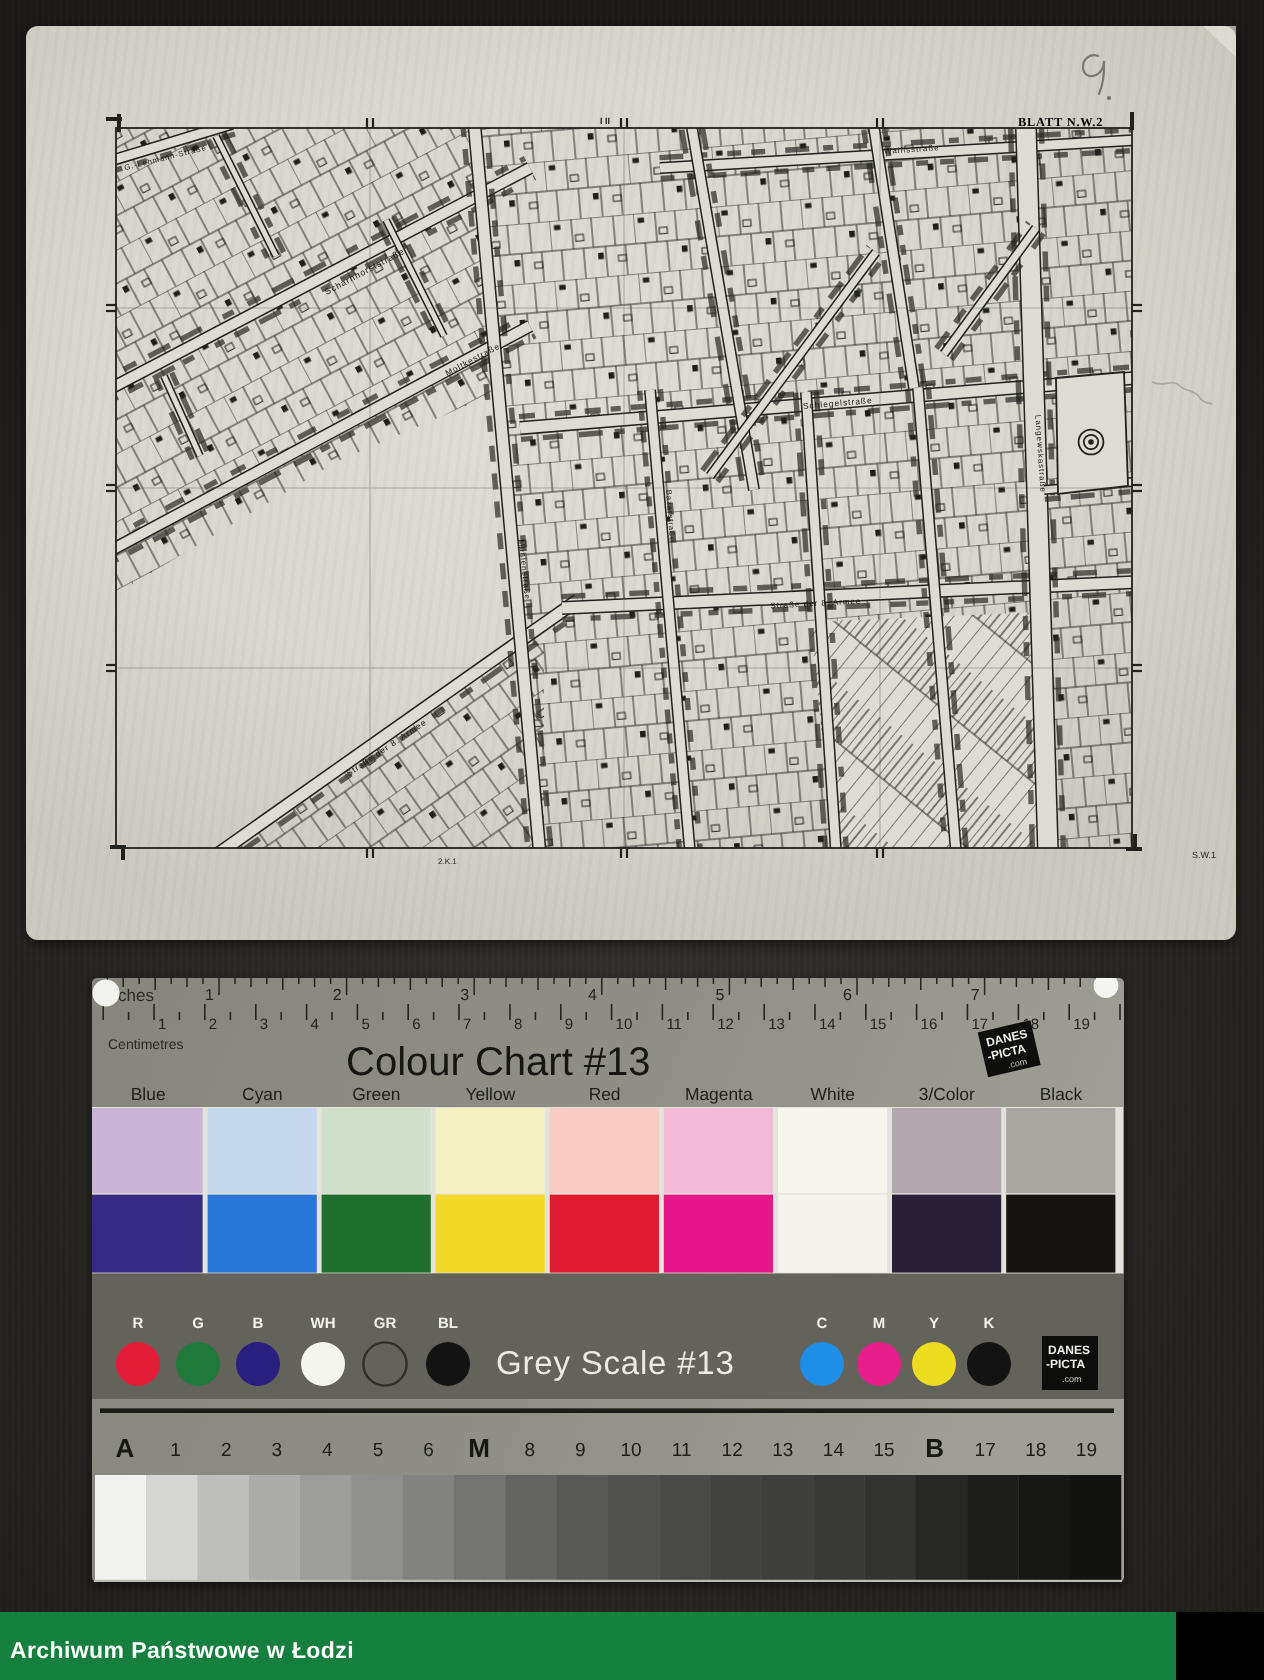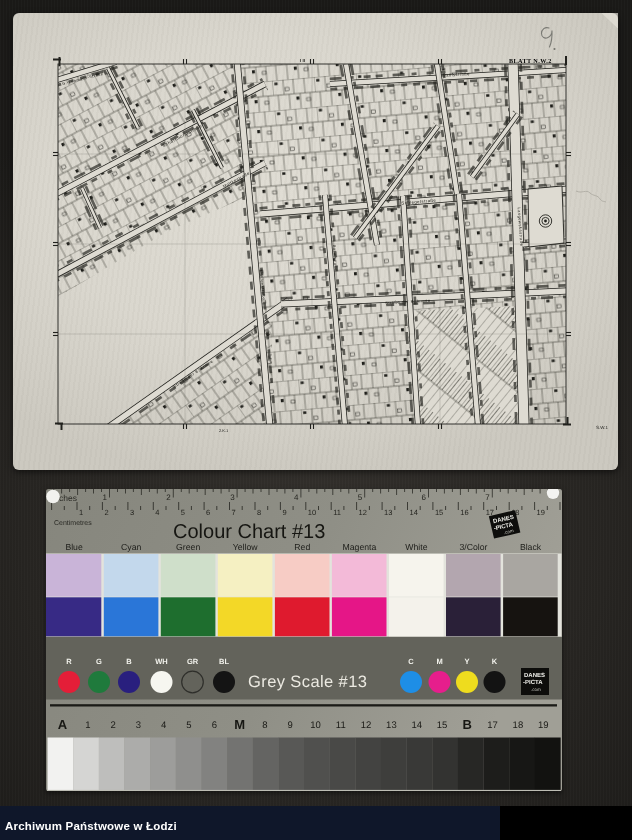--- a/index.html
+++ b/index.html
@@ -15,7 +15,7 @@
 #photo svg{position:absolute;left:0;top:0;}
 #card{position:absolute;left:46px;top:489px;width:516px;height:302px;box-shadow:0 2px 5px rgba(0,0,0,0.5);}
 #card svg{position:absolute;left:0;top:0;}
-#caption{position:absolute;left:0;top:806px;width:500px;height:34px;background:#0f172a;}
+#caption{position:absolute;left:0;top:806px;width:588px;height:34px;background:#15803d;}
 #caption div{position:absolute;left:5px;top:14px;color:#fefefe;font-size:11.5px;font-weight:bold;letter-spacing:0.2px;}
 </style></head>
 <body>

